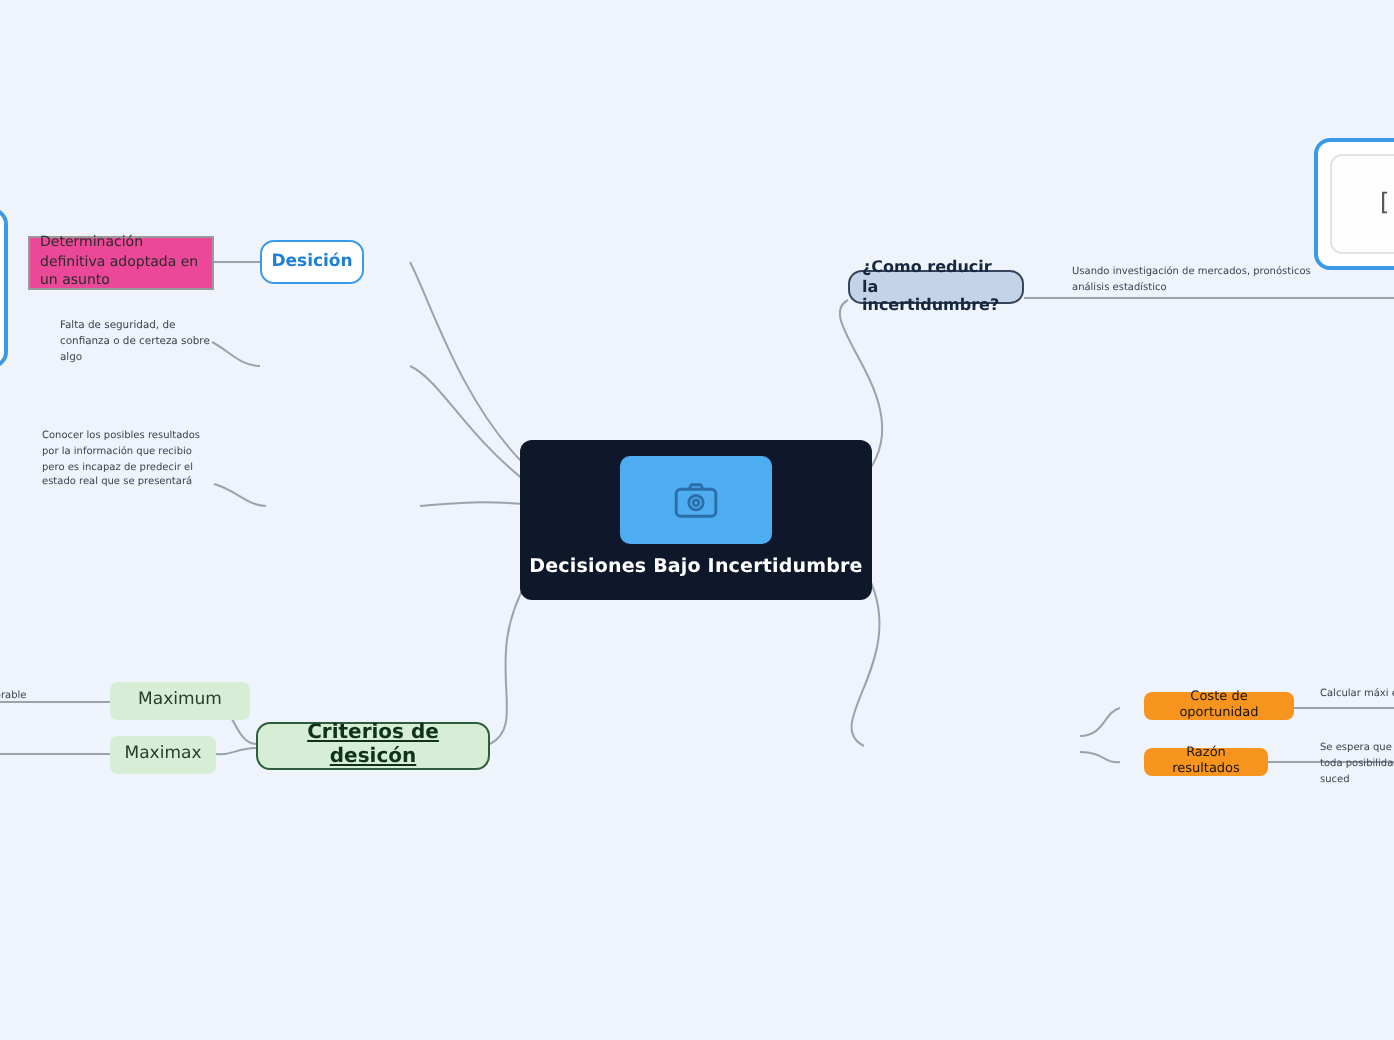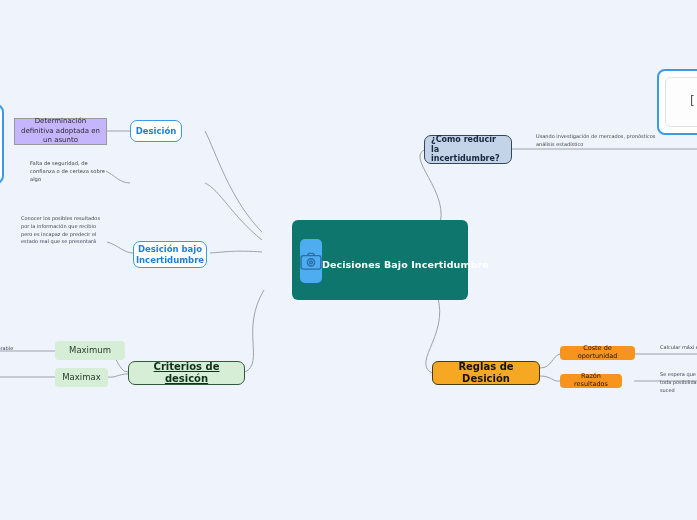--- a/index.html
+++ b/index.html
@@ -128,12 +128,12 @@
     padding: 3px 5px;
   }
   .note-box {
-    background: #c4b5fd;
+    background: #ec4899;
     border: 1px solid #9a9a9a;
     color: #2b2b2b;
     font-size: 7px;
     padding: 4px 5px;
-    text-align: center;
+    text-align: left;
     justify-content: flex-start;
     line-height: 1.35;
   }

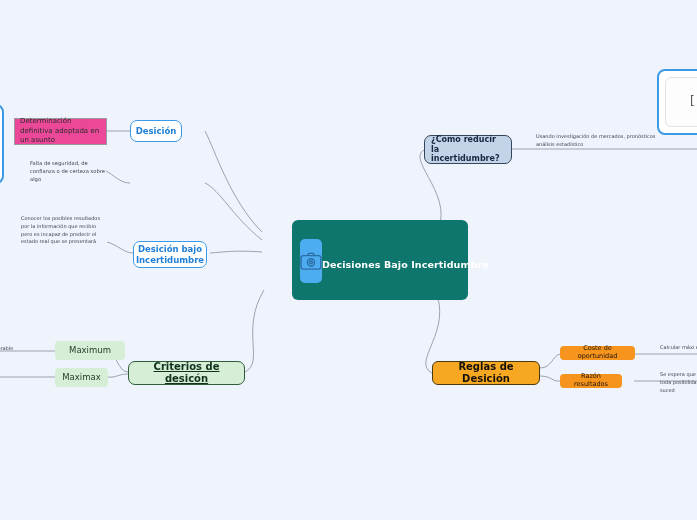--- a/index.html
+++ b/index.html
@@ -264,7 +264,7 @@
     
   </div>
 
-  <div class="node node-steel" style="left:424px; top:135px; width:88px; height:29px;">
+  <div class="node node-steel" style="left:424px; top:135px; width:88px; height:17px;">
     <span>¿Como reducir la incertidumbre?</span>
   </div>
   <div class="node note-plain-sm" style="left:536px; top:133px; width:128px; height:18px;">

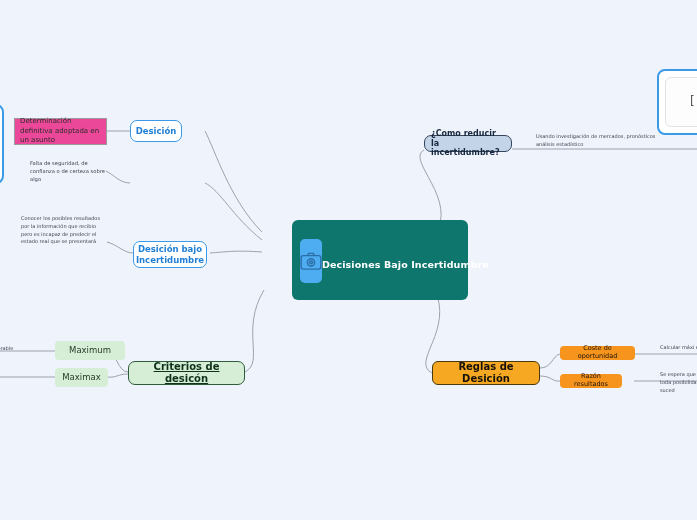--- a/index.html
+++ b/index.html
@@ -241,9 +241,6 @@
     <span>Falta de seguridad, de confianza o de certeza sobre algo</span>
   </div>
 
-  <div class="node node-blue" style="left:133px; top:241px; width:74px; height:27px;">
-    <span>Desición bajo Incertidumbre</span>
-  </div>
   <div class="node note-plain-sm" style="left:21px; top:215px; width:86px; height:40px;">
     <span>Conocer los posibles resultados por la información que recibio pero es incapaz de predecir el estado real que se presentará</span>
   </div>

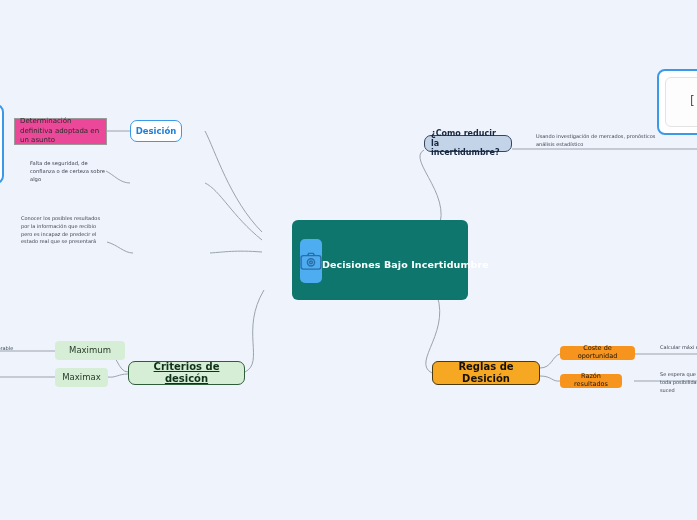--- a/index.html
+++ b/index.html
@@ -36,15 +36,14 @@
     top: 220px;
     width: 176px;
     height: 80px;
-    background: #0f766e;
+    background: #0f172a;
     border-radius: 6px;
     box-sizing: border-box;
     padding: 8px 8px 6px 8px;
     display: flex;
-    flex-direction: row;
+    flex-direction: column;
     align-items: center;
     justify-content: flex-start;
-    margin-left: 32px;
   }
   .central-image {
     width: 76px;

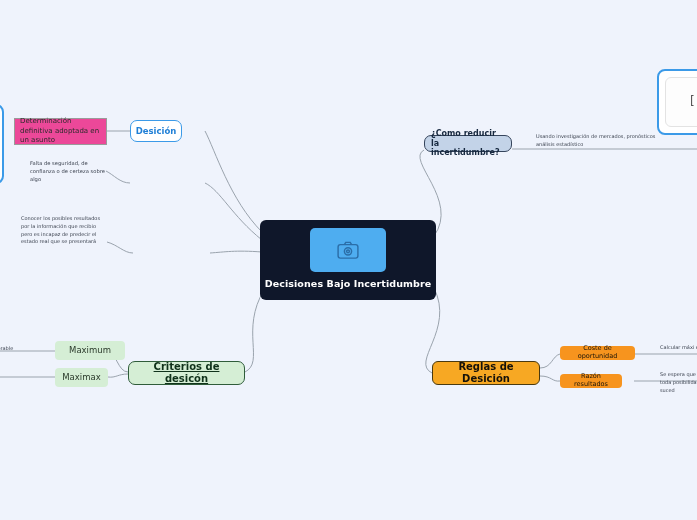--- a/index.html
+++ b/index.html
@@ -125,6 +125,7 @@
     color: #1d1508;
     font-size: 6.5px;
     padding: 3px 5px;
+    margin-left: 12px;
   }
   .note-box {
     background: #ec4899;

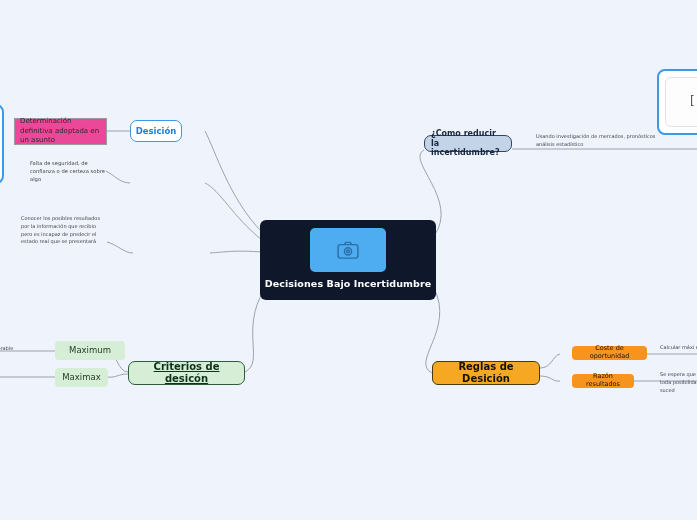--- a/index.html
+++ b/index.html
@@ -268,9 +268,6 @@
     <span>Usando investigación de mercados, pronósticos análisis estadístico</span>
   </div>
 
-  <div class="node node-orange" style="left:432px; top:361px; width:108px; height:24px;">
-    <span>Reglas de Desición</span>
-  </div>
   <div class="node chip-orange" style="left:560px; top:346px; width:75px; height:14px;">
     <span>Coste de oportunidad</span>
   </div>

